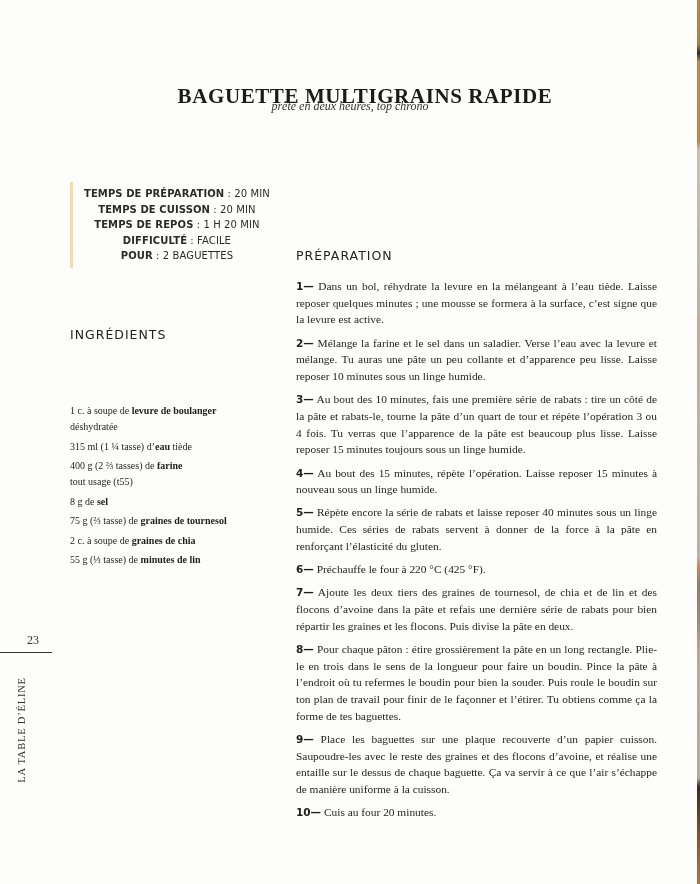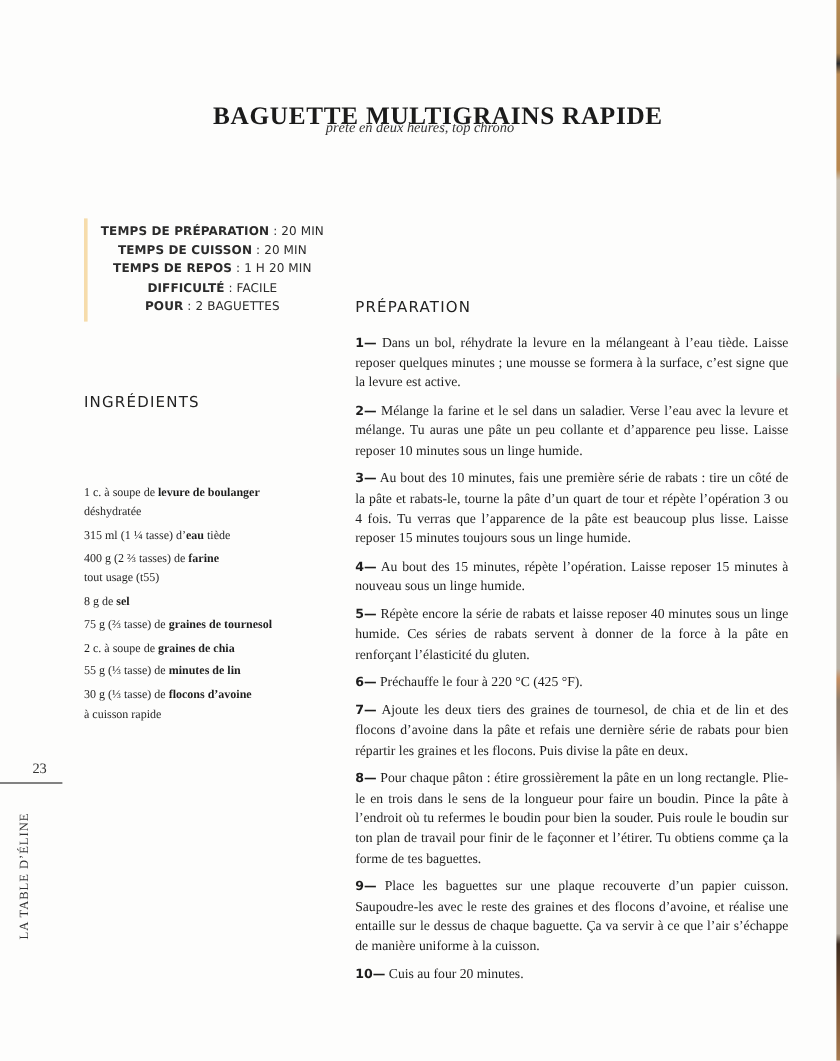--- a/index.html
+++ b/index.html
@@ -57,7 +57,6 @@
     <div class="ing"><span>75 g (⅔ tasse) de </span><b>graines de tournesol</b><span></span></div>
     <div class="ing"><span>2 c. à soupe de </span><b>graines de chia</b><span></span></div>
     <div class="ing"><span>55 g (⅓ tasse) de </span><b>minutes de lin</b><span></span></div>
-    <div class="ing"><span>30 g (⅓ tasse) de </span><b>flocons d’avoine</b><span style="display: block;">à cuisson rapide</span></div>
   </div>
 
 <div id="prep-heading" class="heading sans">PRÉPARATION</div>

